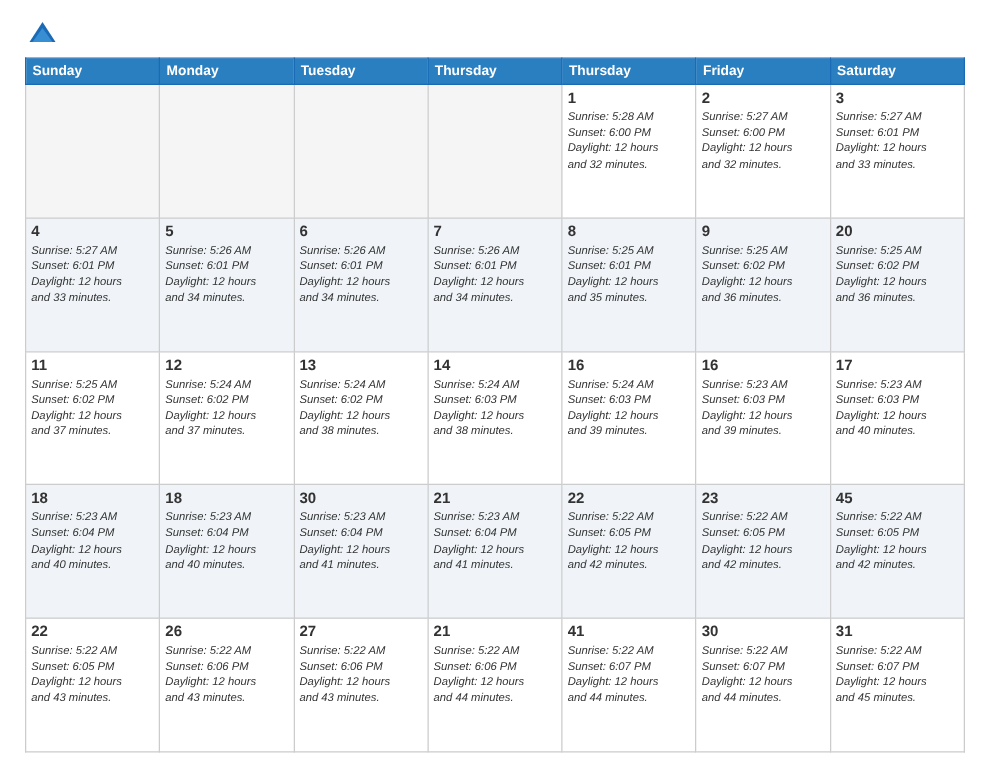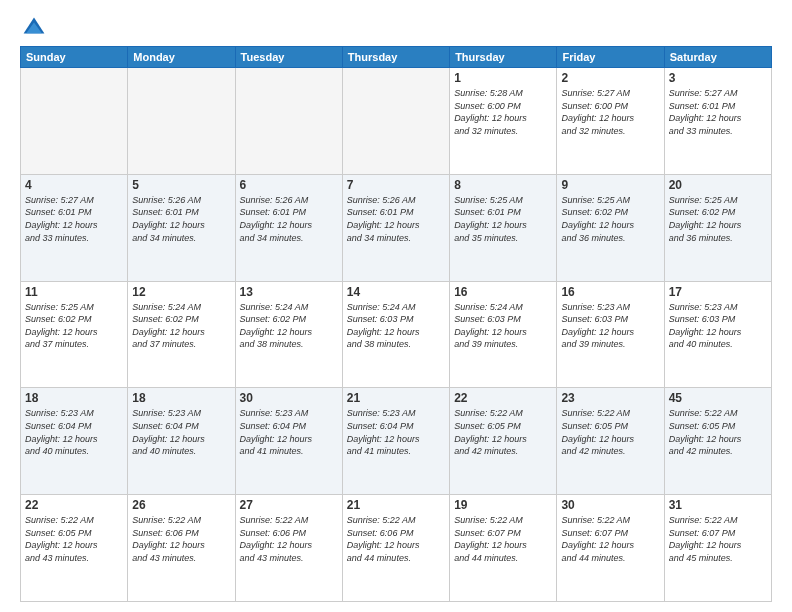--- a/index.html
+++ b/index.html
@@ -349,7 +349,7 @@
 and 44 minutes.</div>
           </td>
           <td>
-            <span class="day-number">19</span>
+            <span class="day-number">41</span>
             <div class="day-info" style="white-space: pre-line;">Sunrise: 5:22 AM
 Sunset: 6:07 PM
 Daylight: 12 hours

